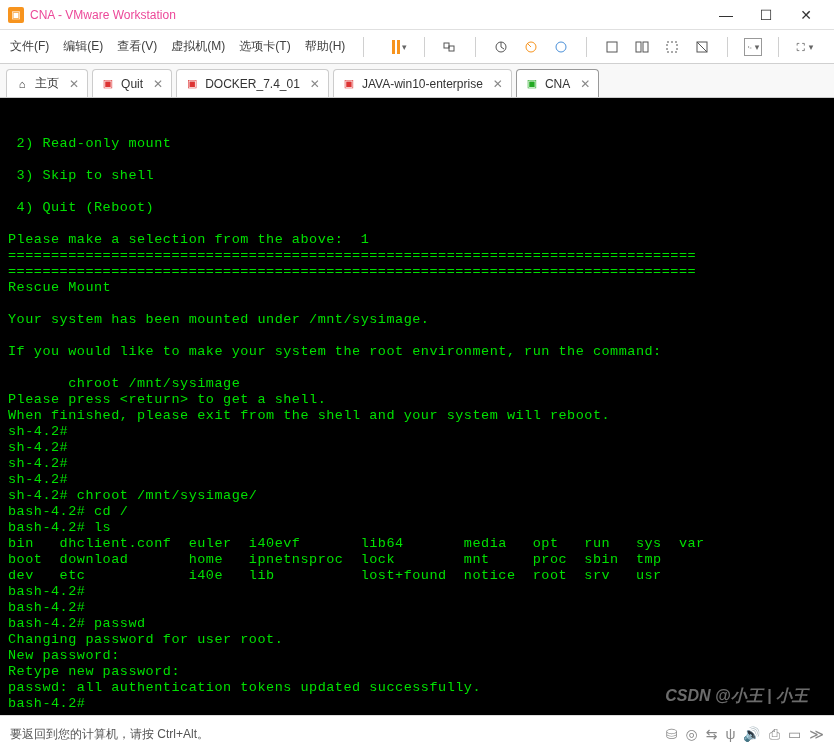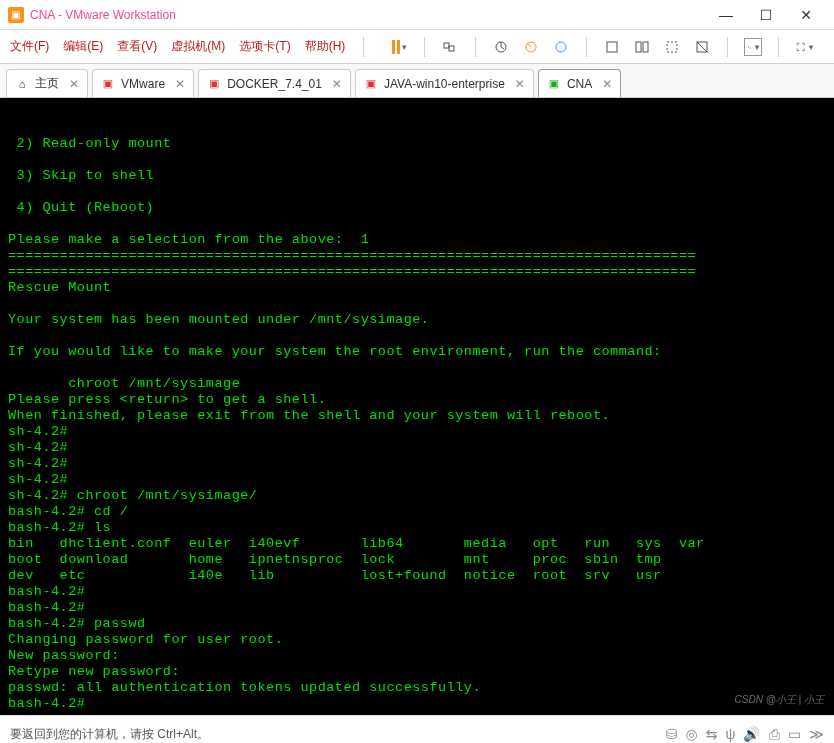--- a/index.html
+++ b/index.html
@@ -9,7 +9,7 @@
 .titlebar .title { flex: 1; font-size: 12px; color: #ec4899; }
 .titlebar .winbtn { width: 40px; height: 30px; display: flex; align-items: center; justify-content: center; font-size: 14px; color: #333; }
 .menubar { height: 34px; background: #fff; display: flex; align-items: center; padding: 0 10px; gap: 14px; border-bottom: 1px solid #d0d0d0; }
-.menubar .menuitem { font-size: 12px; color: #b91c1c; display: flex; align-items: center; }
+.menubar .menuitem { font-size: 12px; color: #404040; display: flex; align-items: center; }
 .menubar .sep-v { width: 1px; height: 20px; background: #d0d0d0; margin: 0 4px; }
 .toolbar-icons { display: flex; align-items: center; gap: 12px; margin-left: 8px; }
 .toolbar-icons .tb { width: 18px; height: 18px; display: flex; align-items: center; justify-content: center; color: #555; font-size: 14px; }

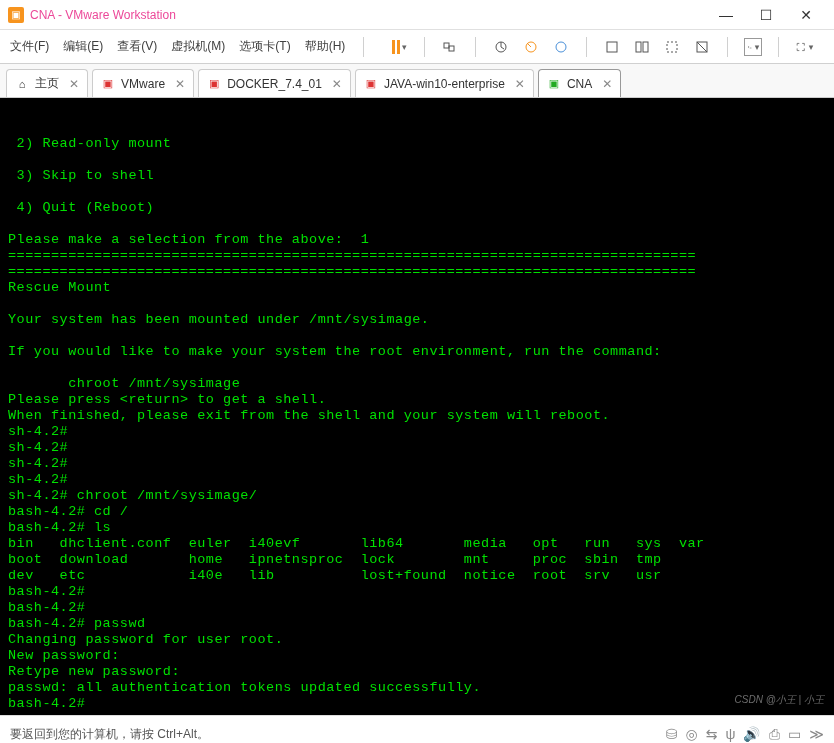--- a/index.html
+++ b/index.html
@@ -128,7 +128,7 @@
   </div>
   <div class="tab">
     <span class="tabicon" style="color:#d33;">▣</span>
-    <span>VMware</span>
+    <span>Quit</span>
     <span class="close">✕</span>
   </div>
   <div class="tab">

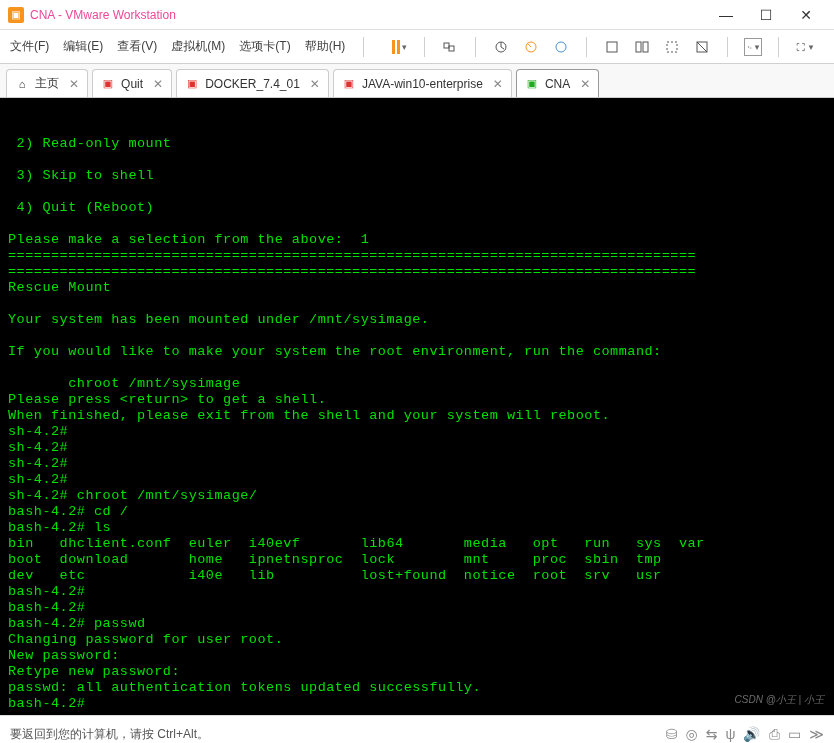--- a/index.html
+++ b/index.html
@@ -21,7 +21,7 @@
 .tab .close { color: #888; font-size: 12px; margin-left: 4px; }
 .terminal { background: #000; color: #00e000; font-family: "Courier New", monospace; font-size: 13.5px; line-height: 16px; padding: 6px 8px 0 8px; height: 716px; overflow: hidden; white-space: pre; letter-spacing: 0.5px; }
 .terminal .line { white-space: pre; }
-.watermark { position: absolute; right: 10px; bottom: 36px; color: rgba(180,180,180,0.6); font-size: 10px; font-style: italic; }
+.watermark { position: absolute; right: 26px; bottom: 36px; color: rgba(180,180,180,0.6); font-size: 16px; font-style: italic; font-weight: bold; }
 .footer { position: absolute; bottom: 0; left: 0; right: 0; height: 28px; background: #fff; border-top: 1px solid #ddd; display: flex; align-items: flex-end; padding: 0 10px; font-size: 12px; color: #555; }
 .footer .icons { margin-left: auto; display: flex; gap: 8px; color: #888; font-size: 14px; }
 .pause-icon { display: flex; gap: 2px; }

